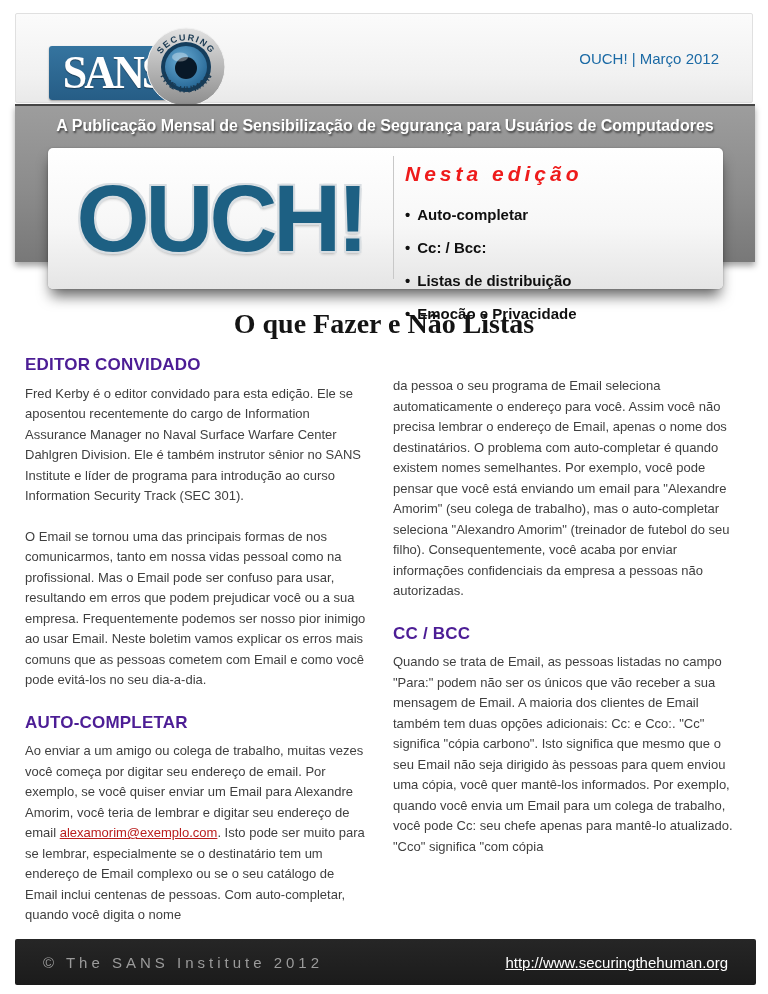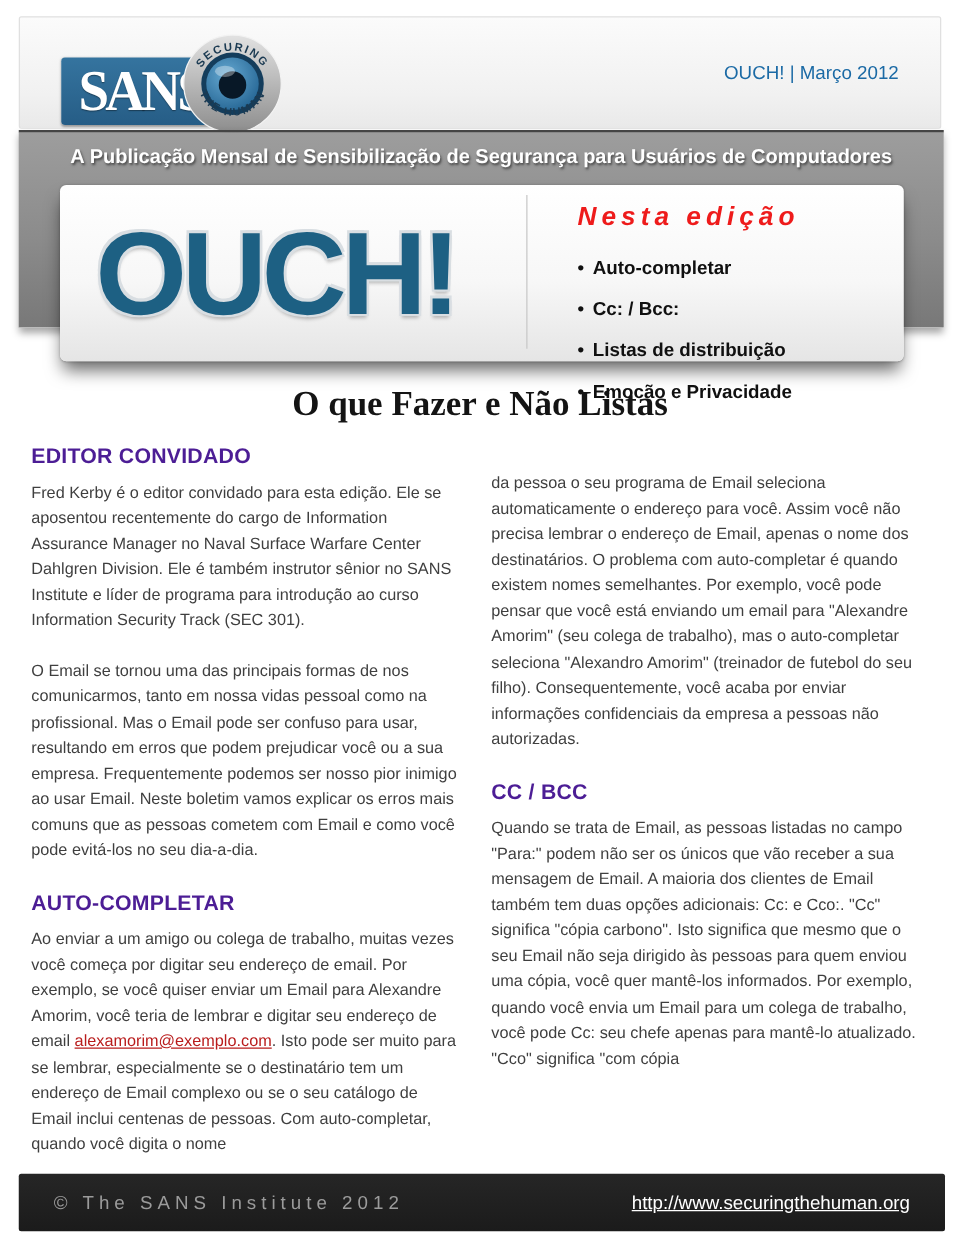--- a/index.html
+++ b/index.html
@@ -49,7 +49,6 @@
     border-radius:5px;
     box-shadow:0 10px 14px -3px rgba(0,0,0,.6), 0 0 2px rgba(0,0,0,.25);
     display:flex;
-    gap:28px;
   }
   .masthead-logo {
     width:345px; display:flex; align-items:center; justify-content:center;

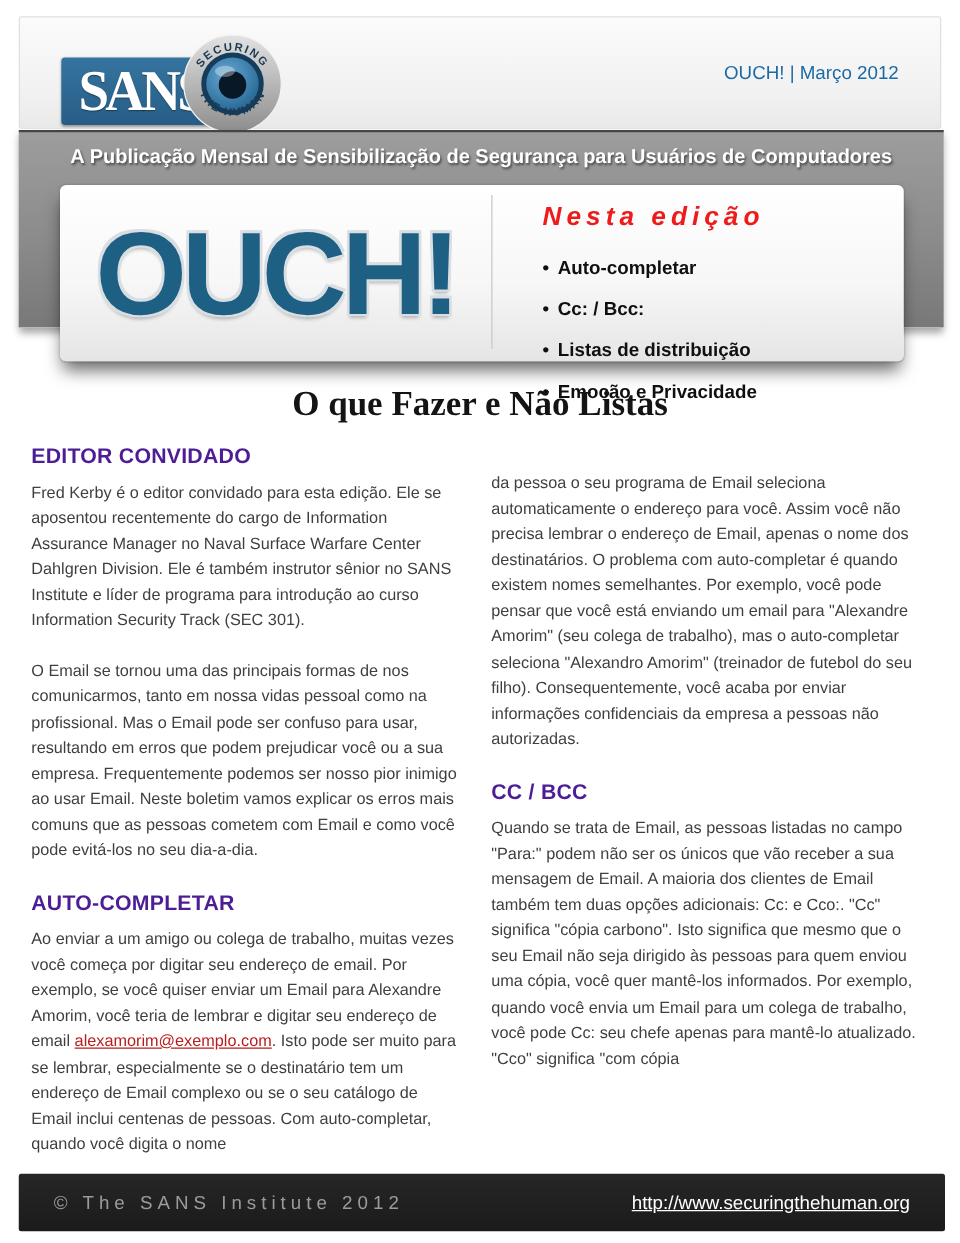--- a/index.html
+++ b/index.html
@@ -60,7 +60,7 @@
                  2px 2px 0 #d9dee2, 0 3px 3px rgba(0,0,0,.25);
   }
   .edition-col {
-    flex:1; border-left:1px solid #c8c8c8; margin:8px 0 10px 0; padding:6px 10px 0 40px;
+    flex:1; border-left:1px solid #c8c8c8; margin:8px 0 10px 0; padding:6px 10px 0 11px;
   }
   .edition-title {
     color:#ee1b1b; font-style:italic; font-weight:700; font-size:21px;

